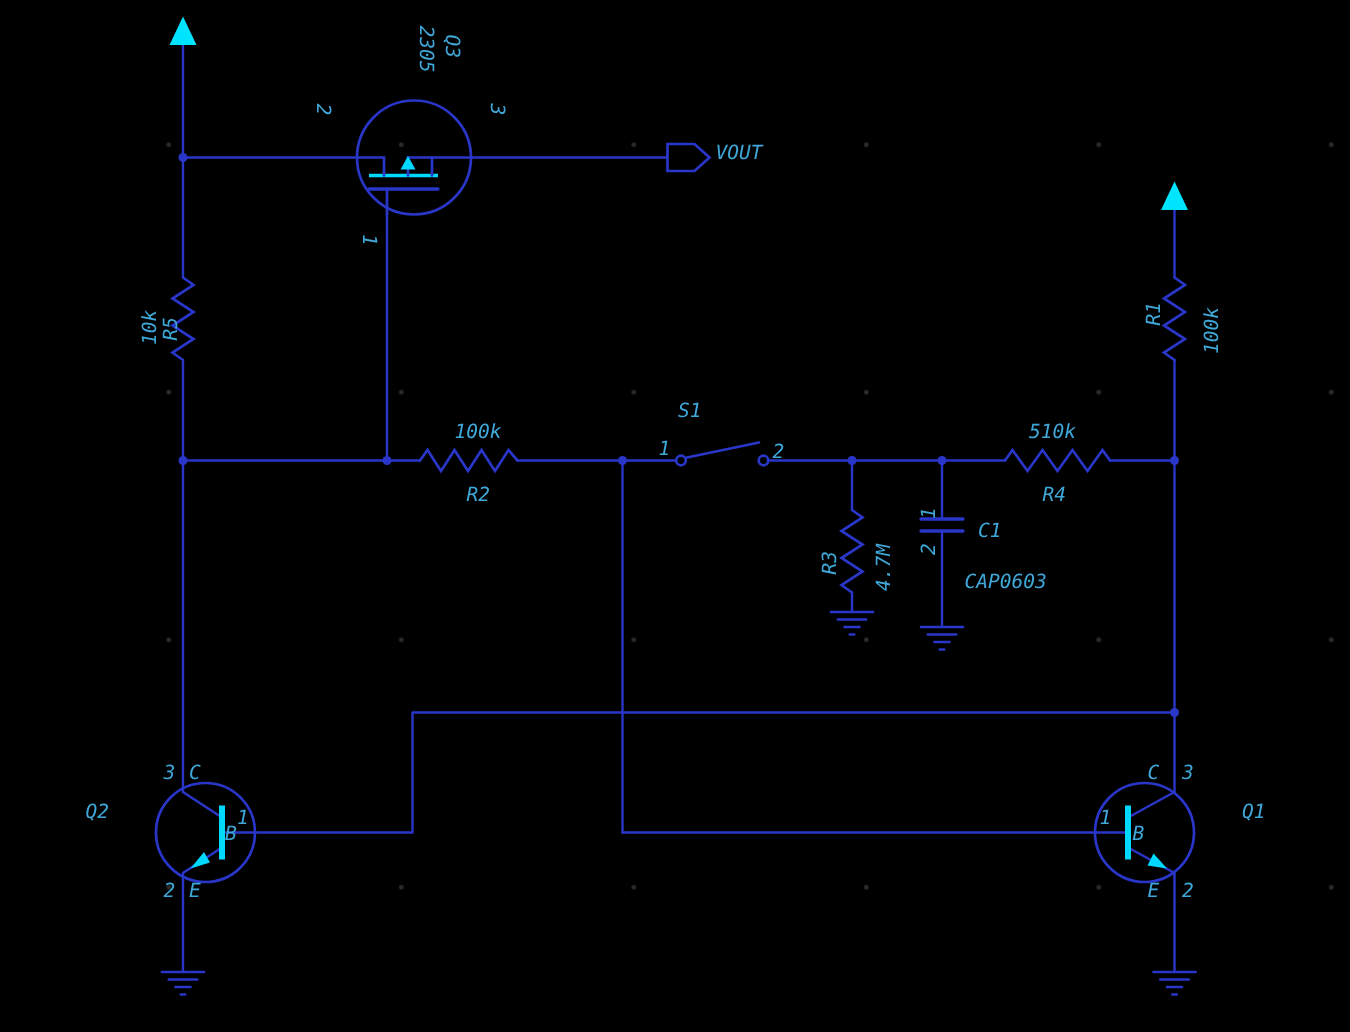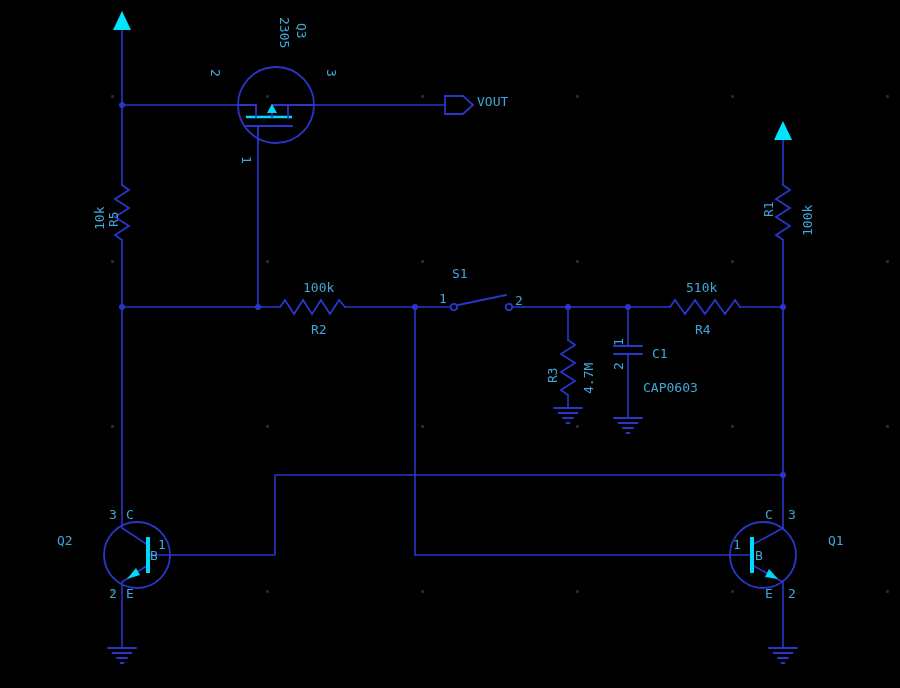--- a/index.html
+++ b/index.html
@@ -14,6 +14,7 @@
     background-image:radial-gradient(circle,var(--grid-dot,#2b2b2b) 1.2px,transparent 1.9px);
     background-size:155px 165px;
     background-position:35px 14px;
+    font-style:italic;
   }
   svg{position:absolute;left:0;top:0;}
   .wire{stroke:var(--wire,#2936c8);stroke-width:1.6;fill:none;stroke-linecap:round;}

